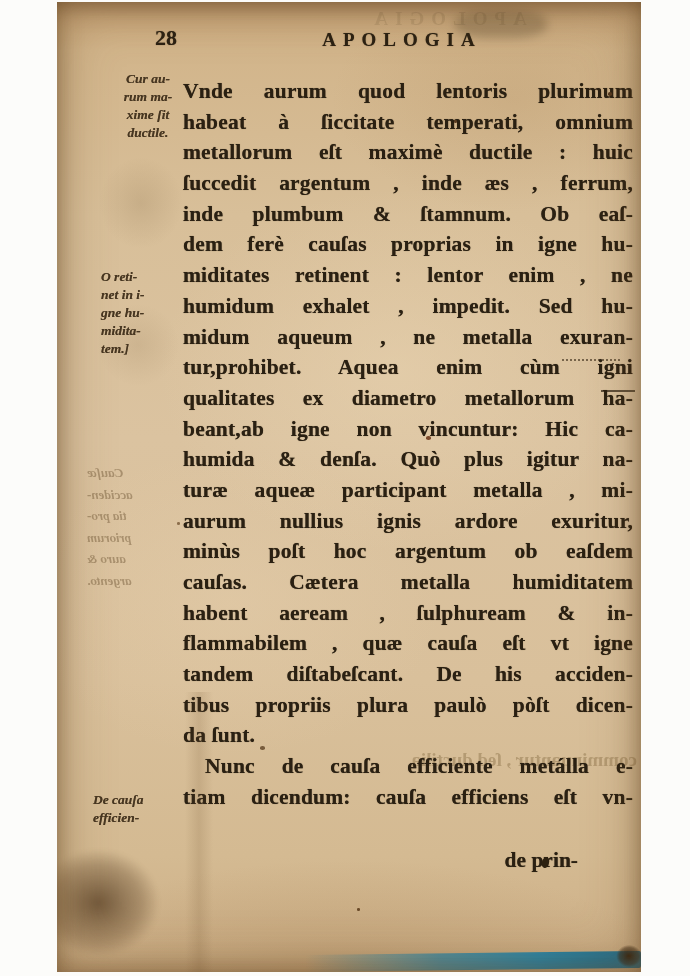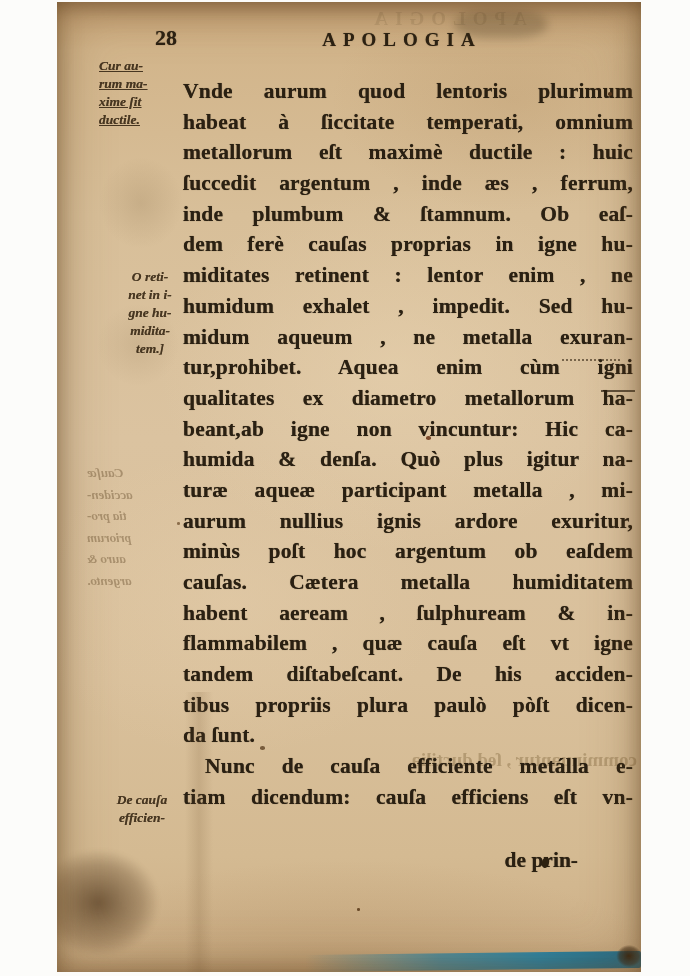--- a/index.html
+++ b/index.html
@@ -44,7 +44,7 @@
     font-size:13.5px;line-height:18px;font-style:italic;font-weight:600;
     color:#473621;text-shadow:0 0 .5px rgba(70,54,33,.7);text-align:center;
   }
-  .mnote.n0{top:55px;text-align:left;padding-left:12px;text-decoration:underline;}
+  .mnote.n0{top:68px;text-align:center;padding-left:12px;}
   .mnote.n1{top:266px;padding-left:14px;}
   .mnote.n2{top:789px;padding-left:6px;}
   

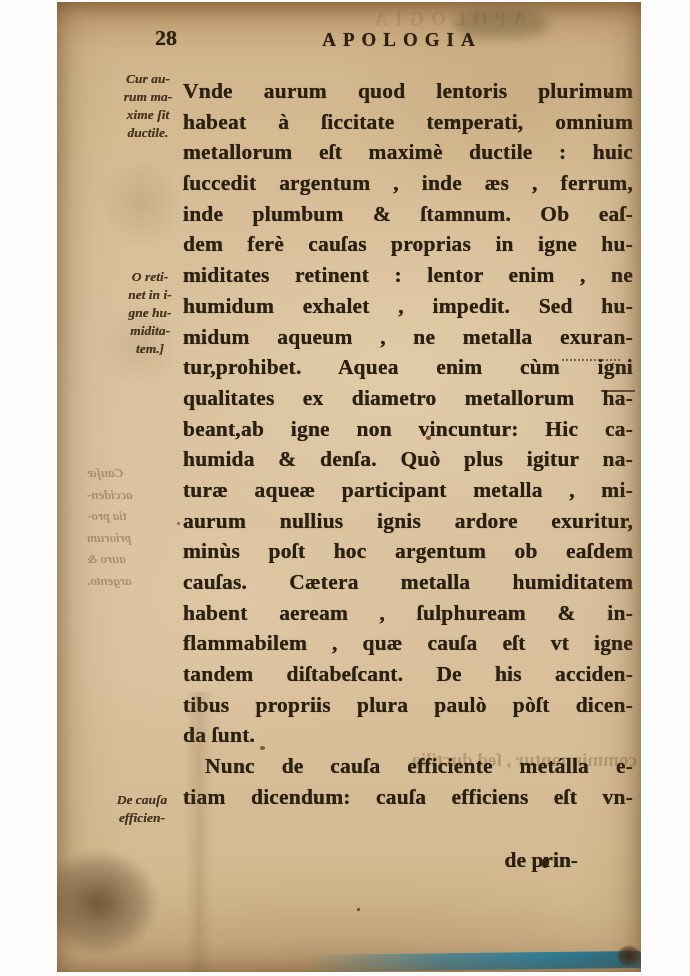--- a/index.html
+++ b/index.html
@@ -42,7 +42,7 @@
   .mnote{
     position:absolute;left:30px;width:98px;
     font-size:13.5px;line-height:18px;font-style:italic;font-weight:600;
-    color:#473621;text-shadow:0 0 .5px rgba(70,54,33,.7);text-align:center;
+    color:#473621;text-shadow:0 0 .5px rgba(70,54,33,.7);
   }
   .mnote.n0{top:68px;text-align:center;padding-left:12px;}
   .mnote.n1{top:266px;padding-left:14px;}

